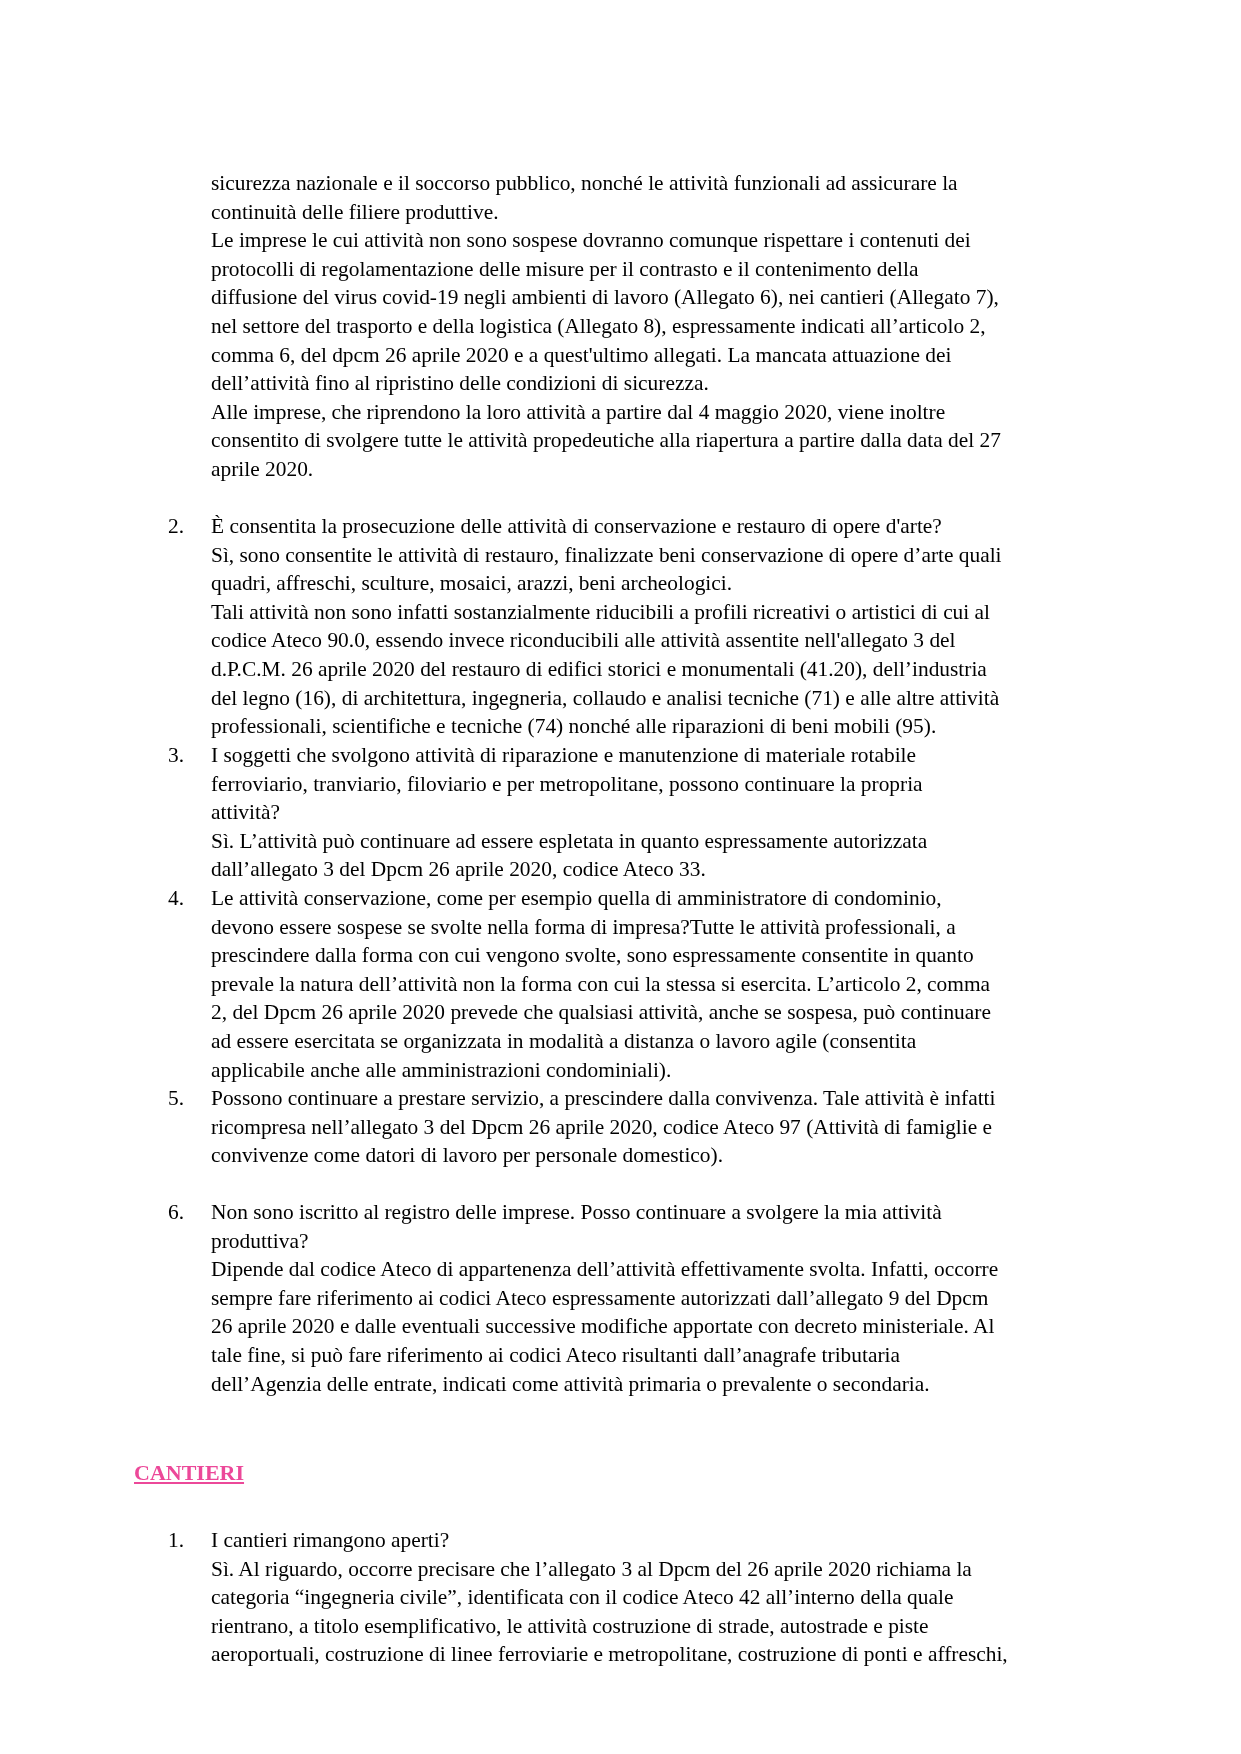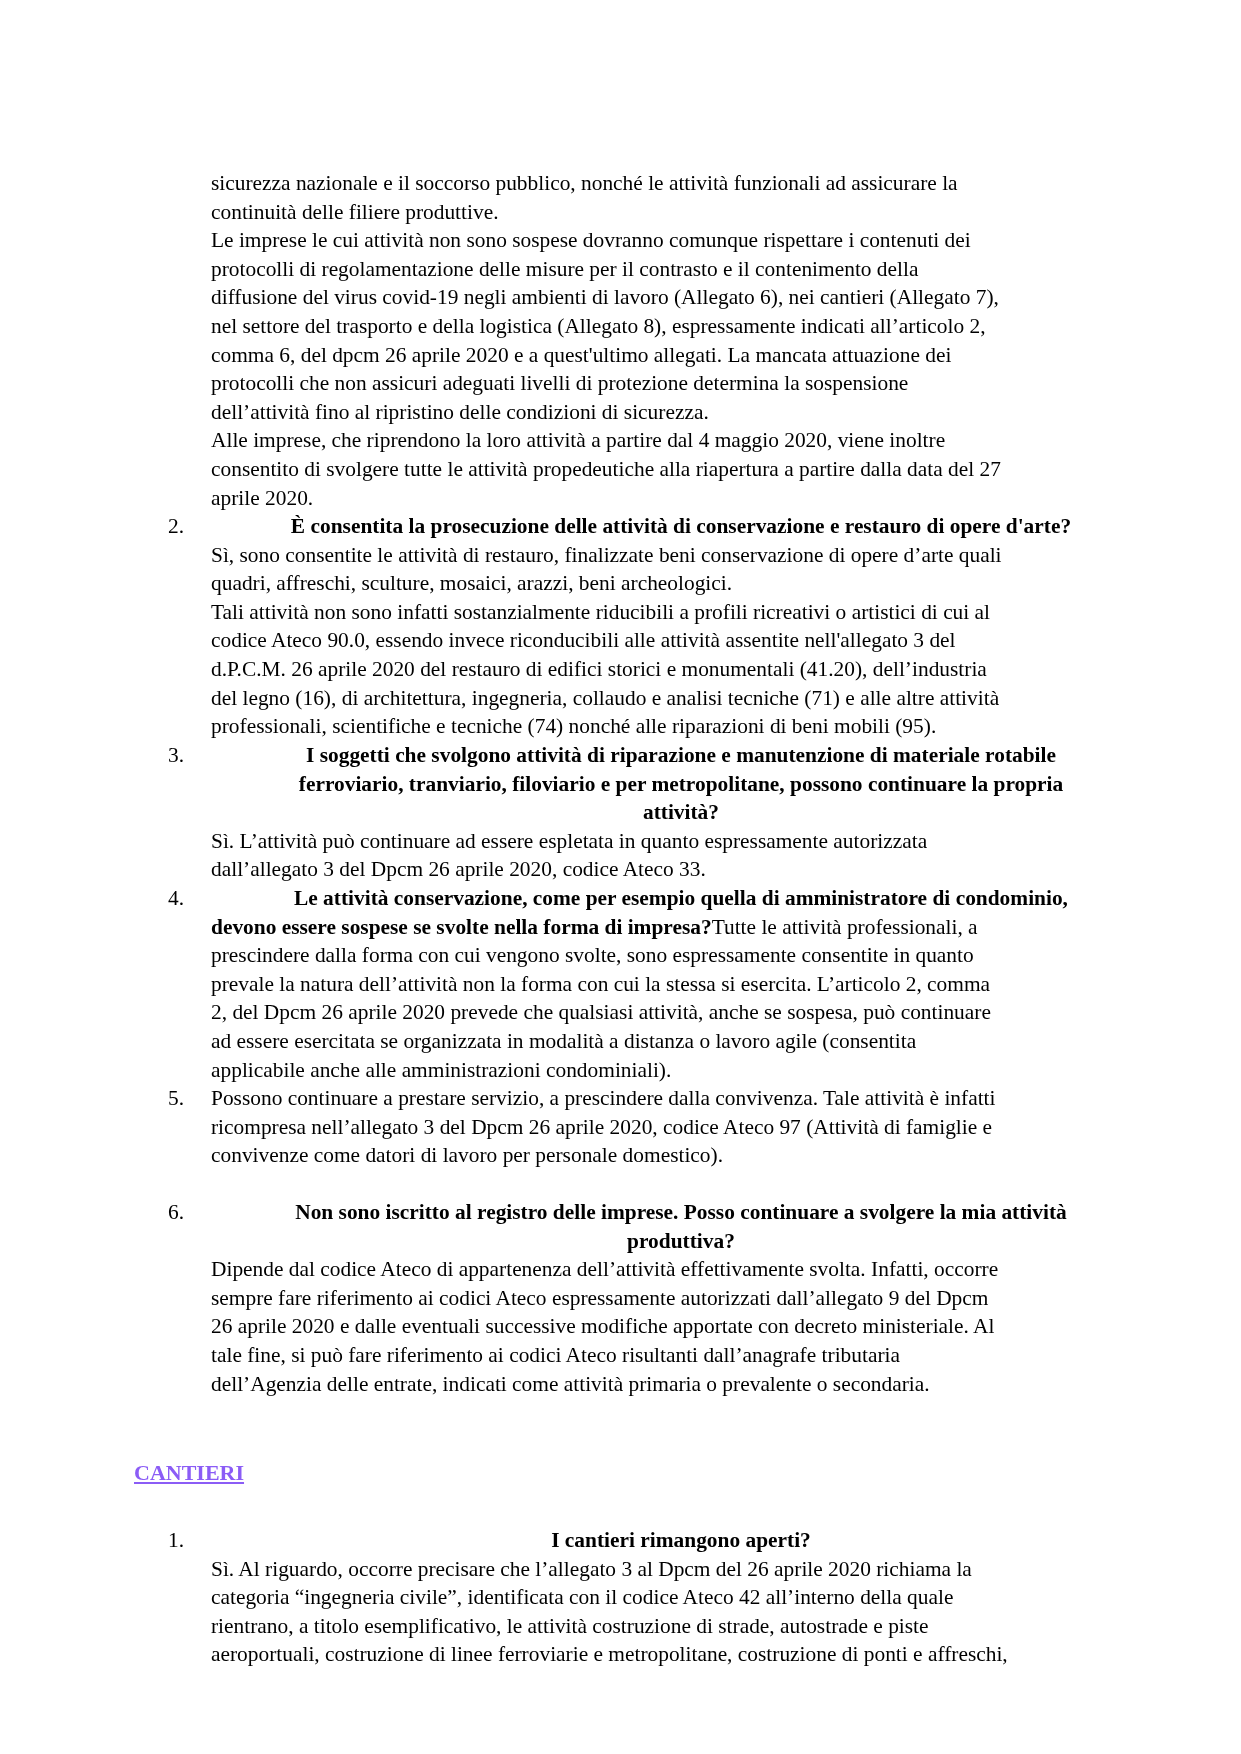--- a/index.html
+++ b/index.html
@@ -81,7 +81,6 @@
     <span class="line">diffusione del virus covid-19 negli ambienti di lavoro (Allegato 6), nei cantieri (Allegato 7),</span>
     <span class="line">nel settore del trasporto e della logistica (Allegato 8), espressamente indicati all’articolo 2,</span>
     <span class="line">comma 6, del dpcm 26 aprile 2020 e a quest'ultimo allegati. La mancata attuazione dei</span>
-    <span class="line">protocolli che non assicuri adeguati livelli di protezione determina la sospensione</span>
     <span class="line">dell’attività fino al ripristino delle condizioni di sicurezza.</span>
     <span class="line">Alle imprese, che riprendono la loro attività a partire dal 4 maggio 2020, viene inoltre</span>
     <span class="line">consentito di svolgere tutte le attività propedeutiche alla riapertura a partire dalla data del 27</span>

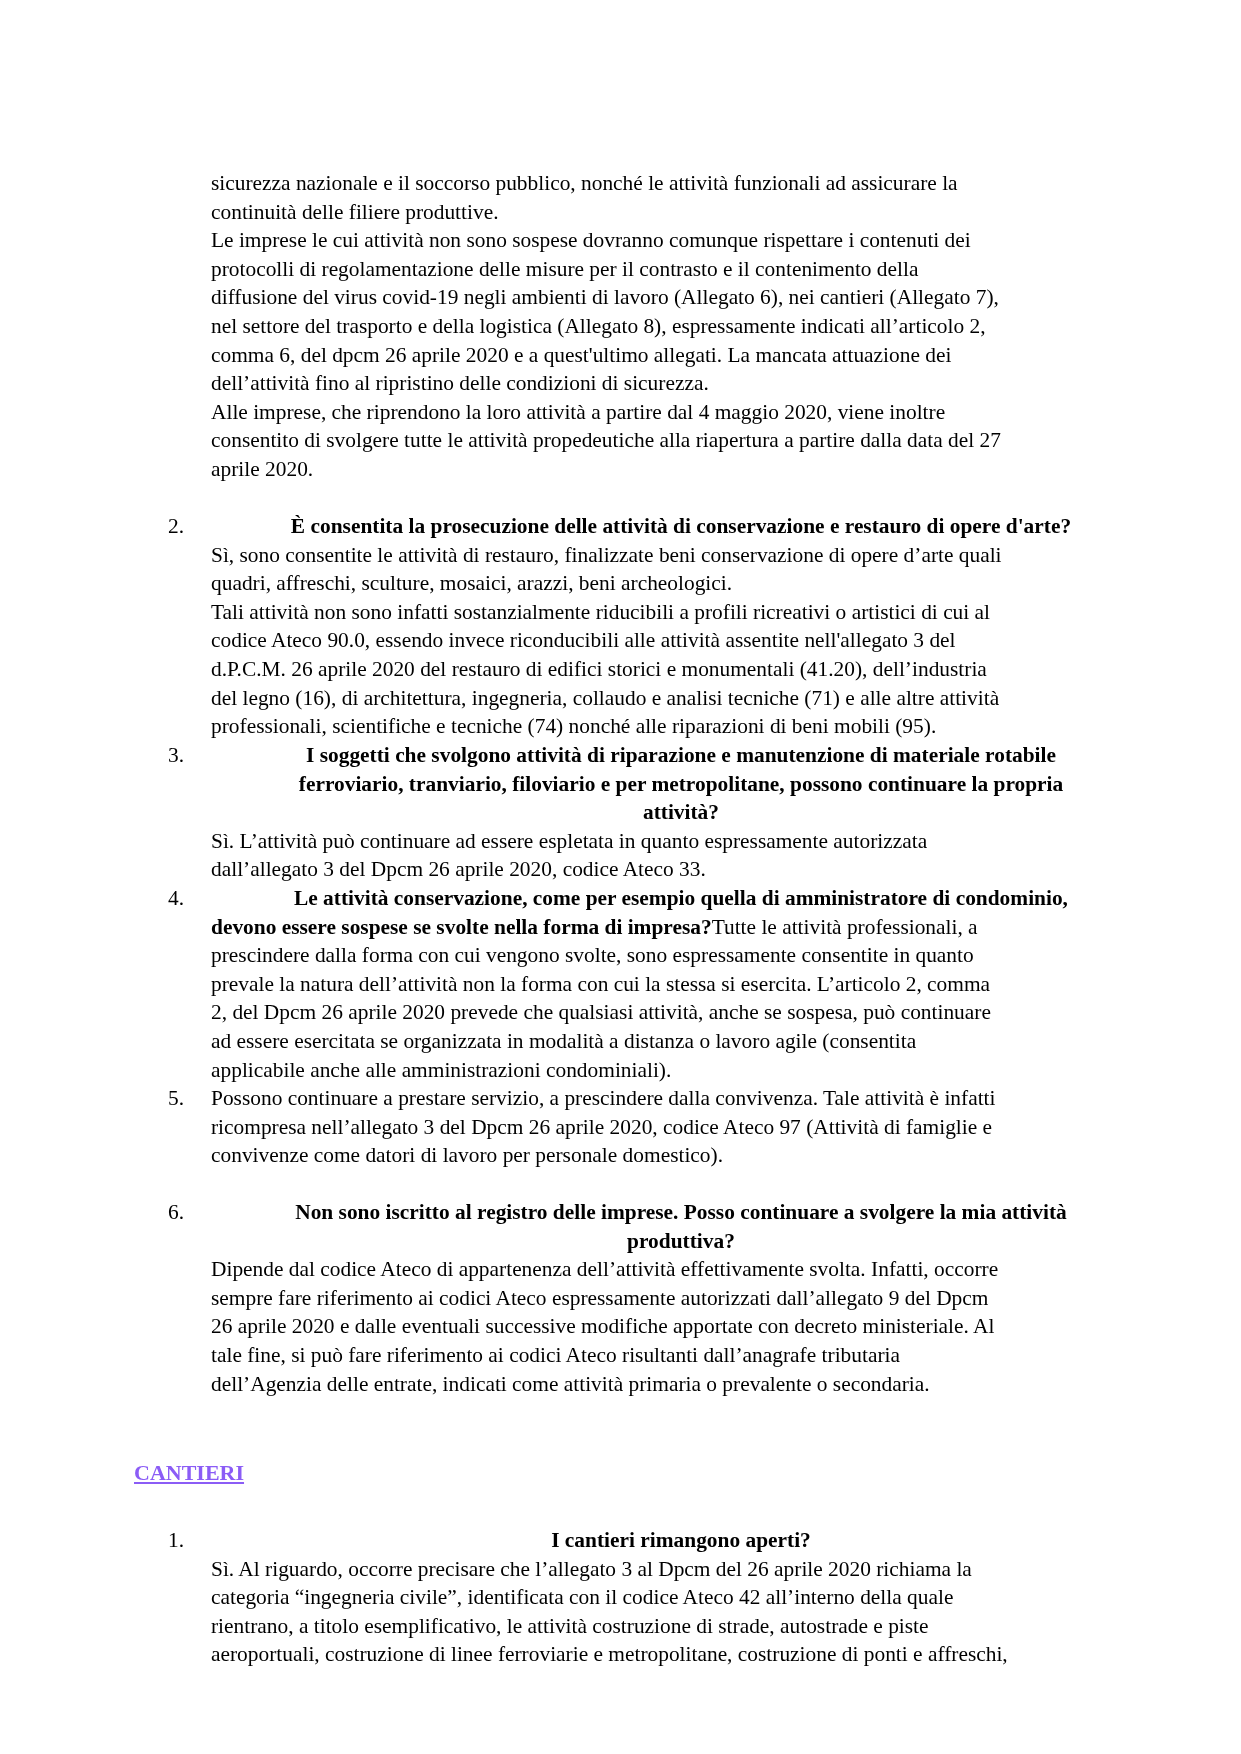--- a/index.html
+++ b/index.html
@@ -53,8 +53,7 @@
       width: 940px;
     }
     b, .bold {
-      font-weight: bold;
-      text-align: center;
+      font-weight: normal;
     }
     .section-heading {
       position: absolute;

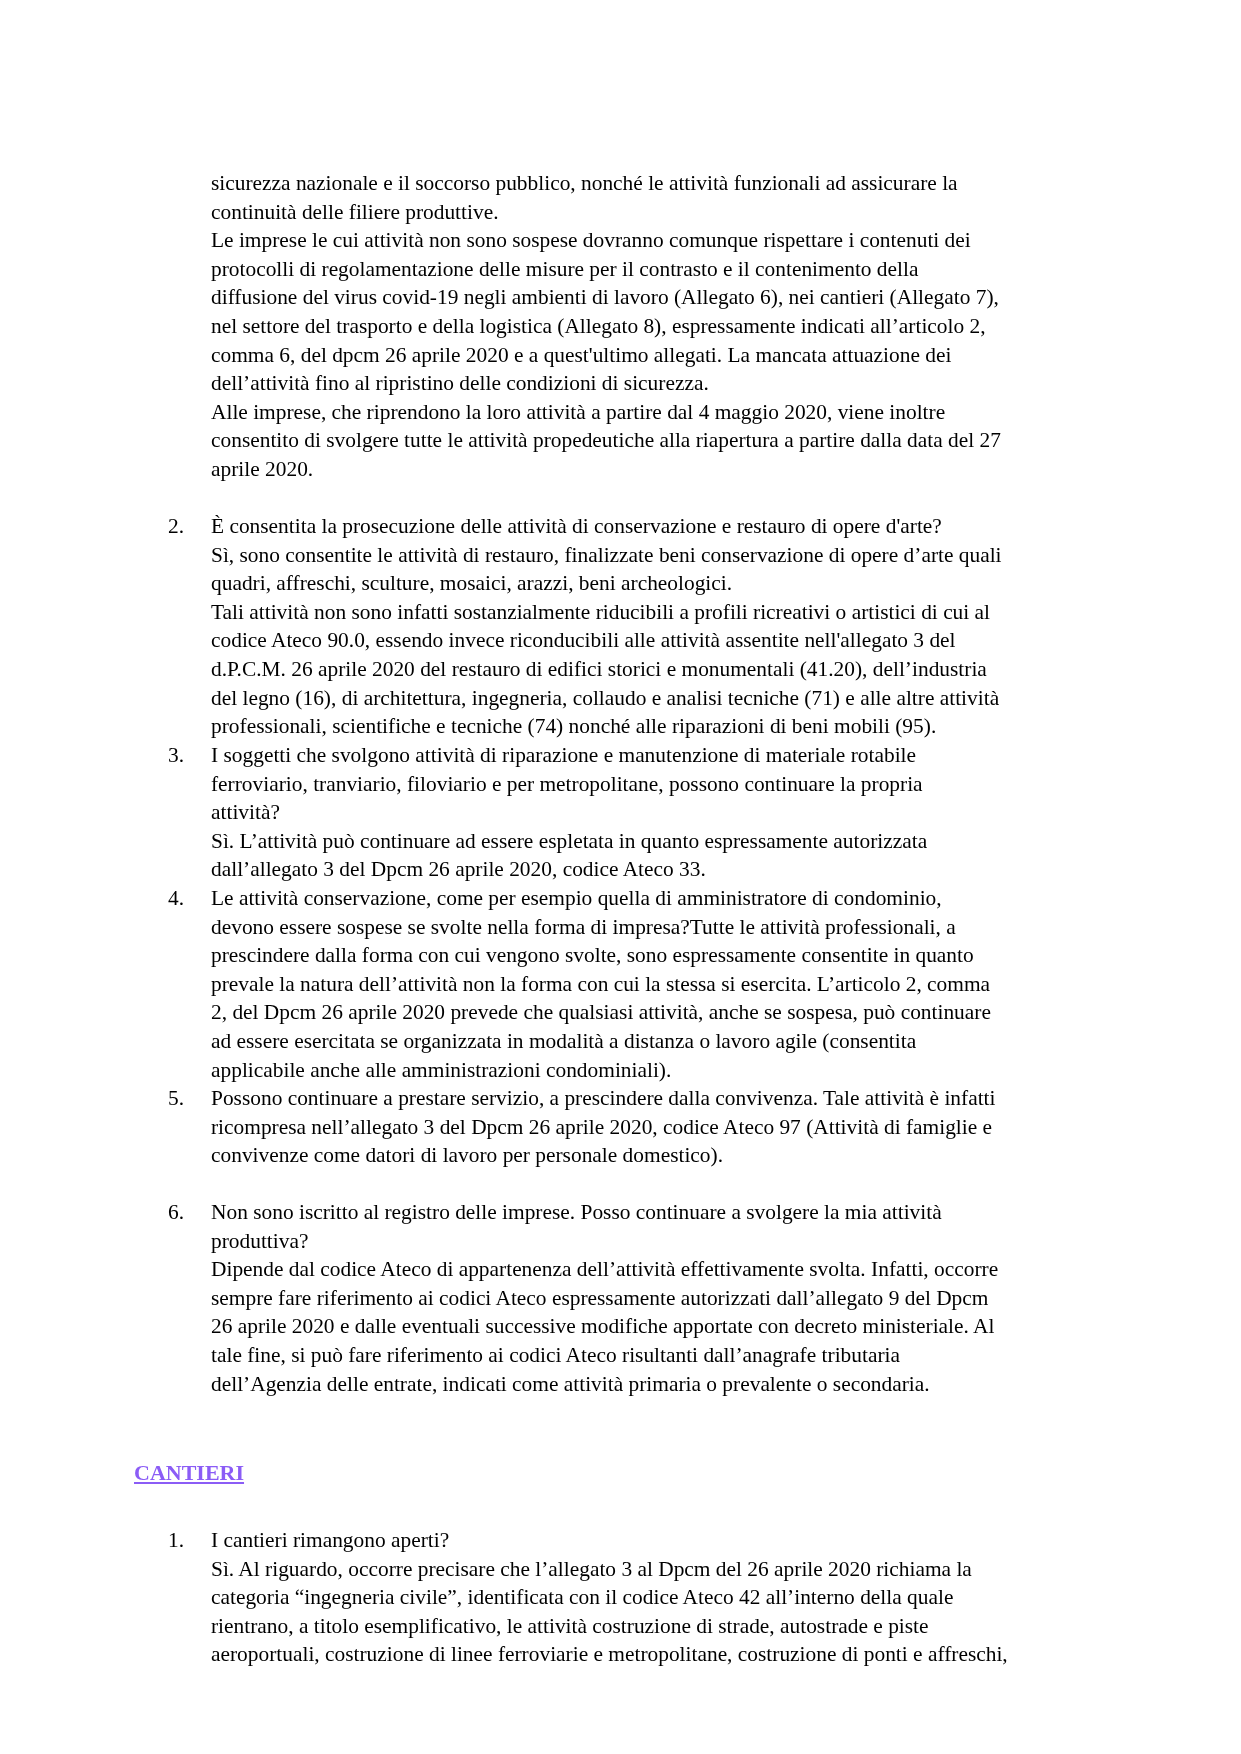--- a/index.html
+++ b/index.html
@@ -146,7 +146,7 @@
     </div>
   </div>
 
-  <a class="section-heading" style="color: #8b5cf6; text-align: center;">CANTIERI</a>
+  <a class="section-heading" style="color: #ec4899; text-align: center;">CANTIERI</a>
 
   <div class="item" style="top:1488px;">
     <span class="num">1.</span>

